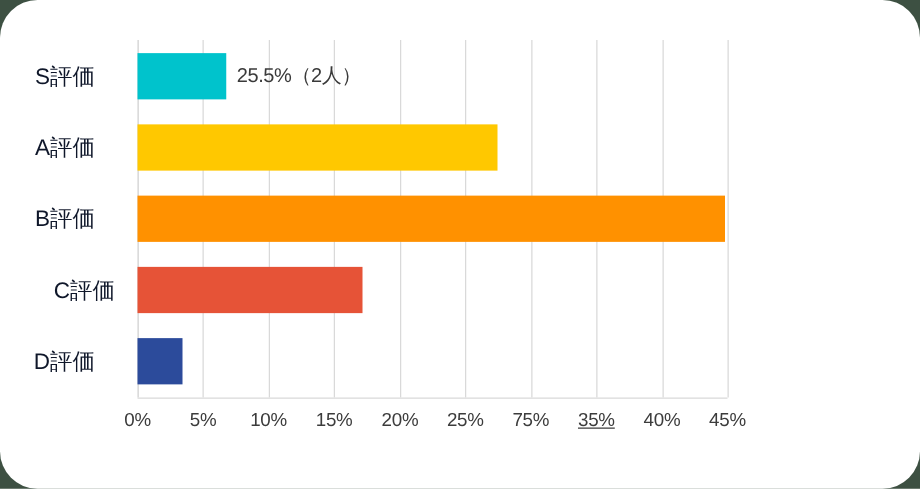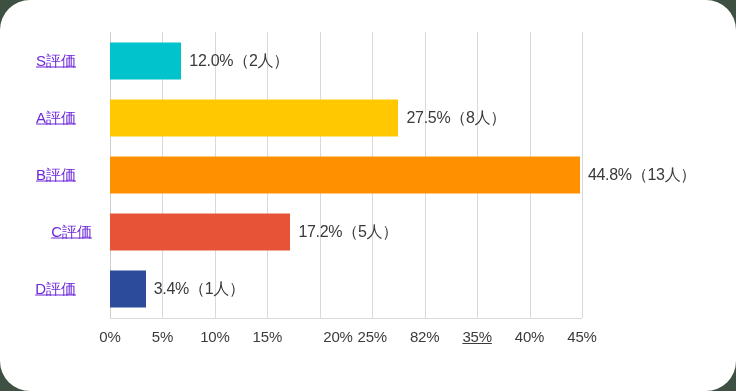--- a/index.html
+++ b/index.html
@@ -69,10 +69,9 @@
     right: 660px;
     top: 50%;
     transform: translateY(-50%);
-    font-size: 15px;
-    color: #6d28d9;
+    font-size: 18px;
+    color: #0f172a;
     white-space: nowrap;
-    text-decoration: underline;
   }
   .bar {
     position: absolute;

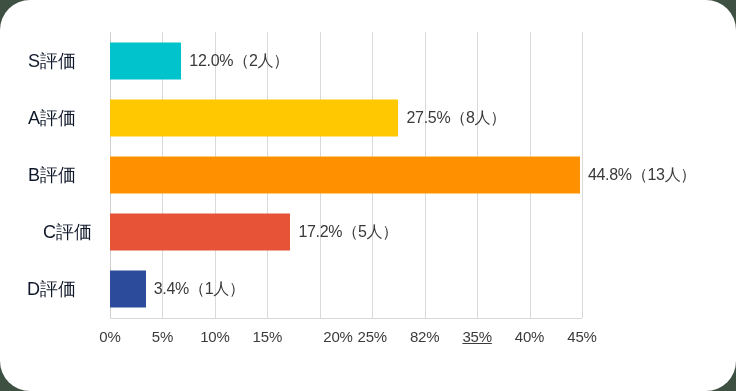--- a/index.html
+++ b/index.html
@@ -124,7 +124,7 @@
         <div class="bar-row" style="top: 32px; height: 57.2px;">
           <div class="cat-label">S評価</div>
           <div class="bar" style="width: 71.3244px; background: rgb(0, 195, 204);"></div>
-          <div class="val-label" style="left: 189.324px;">12.0%（2人）</div>
+          <div class="val-label" style="left: 189.324px;">25.5%（2人）</div>
         </div>
         <div class="bar-row" style="top: 89.2px; height: 57.2px;">
           <div class="cat-label">A評価</div>

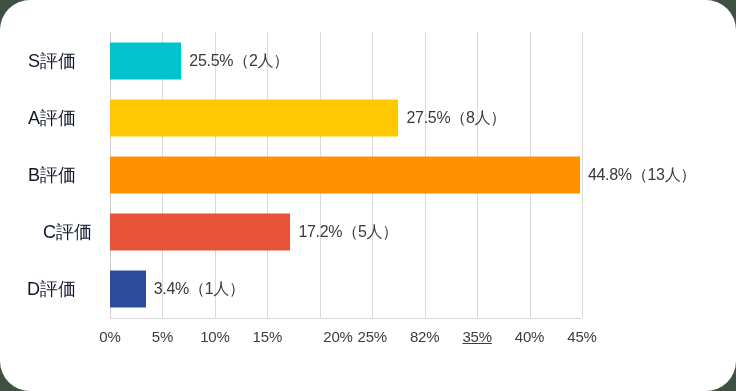--- a/index.html
+++ b/index.html
@@ -129,7 +129,6 @@
         <div class="bar-row" style="top: 89.2px; height: 57.2px;">
           <div class="cat-label">A評価</div>
           <div class="bar" style="width: 288.444px; background: rgb(255, 200, 0);"></div>
-          <div class="val-label" style="left: 406.444px;">27.5%（8人）</div>
         </div>
         <div class="bar-row" style="top: 146.4px; height: 57.2px;">
           <div class="cat-label">B評価</div>

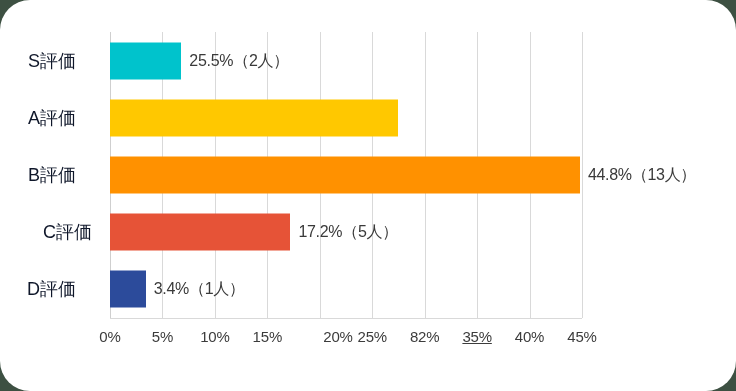--- a/index.html
+++ b/index.html
@@ -133,7 +133,6 @@
         <div class="bar-row" style="top: 146.4px; height: 57.2px;">
           <div class="cat-label">B評価</div>
           <div class="bar" style="width: 469.902px; background: rgb(255, 145, 0);"></div>
-          <div class="val-label" style="left: 587.902px;">44.8%（13人）</div>
         </div>
         <div class="bar-row" style="top: 203.6px; height: 57.2px; padding-left: 16px;">
           <div class="cat-label">C評価</div>

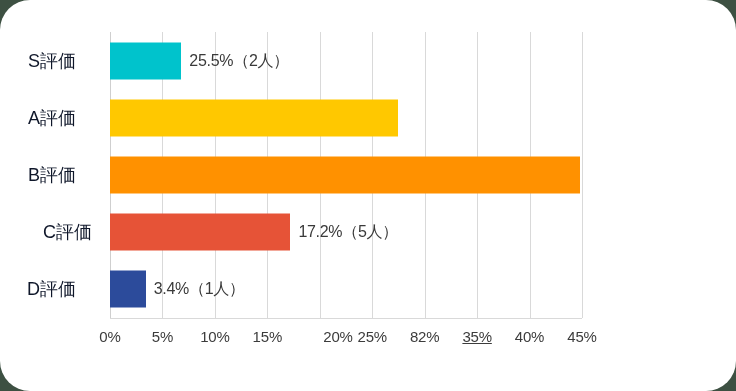--- a/index.html
+++ b/index.html
@@ -137,7 +137,6 @@
         <div class="bar-row" style="top: 203.6px; height: 57.2px; padding-left: 16px;">
           <div class="cat-label">C評価</div>
           <div class="bar" style="width: 180.409px; background: rgb(230, 83, 55);"></div>
-          <div class="val-label" style="left: 298.409px;">17.2%（5人）</div>
         </div>
         <div class="bar-row" style="top: 260.8px; height: 57.2px;">
           <div class="cat-label">D評価</div>

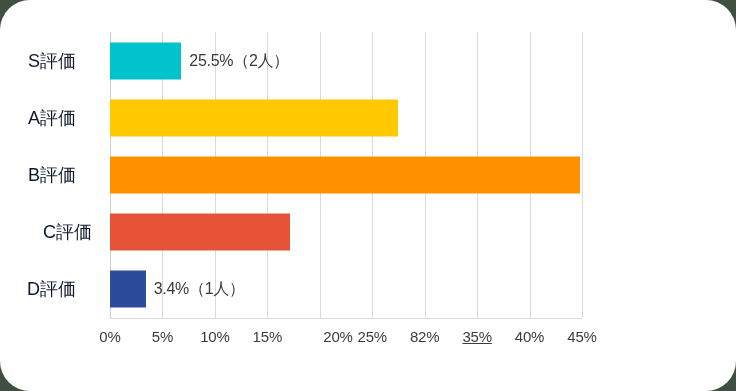--- a/index.html
+++ b/index.html
@@ -141,7 +141,6 @@
         <div class="bar-row" style="top: 260.8px; height: 57.2px;">
           <div class="cat-label">D評価</div>
           <div class="bar" style="width: 35.6622px; background: rgb(44, 75, 155);"></div>
-          <div class="val-label" style="left: 153.662px;">3.4%（1人）</div>
         </div>
       </div>
   </div>

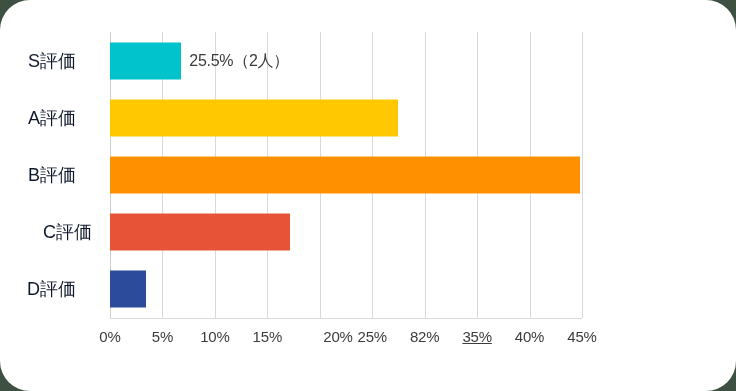--- a/index.html
+++ b/index.html
@@ -113,7 +113,7 @@
         <div class="tick-label" style="left: 162.444px;">5%</div>
         <div class="tick-label" style="left: 214.889px;">10%</div>
         <div class="tick-label" style="left: 267.333px; text-align: right;">15%</div>
-        <div class="tick-label" style="left: 338px;">20%</div>
+        <div class="tick-label" style="left: 320px;">20%</div>
         <div class="tick-label" style="left: 372.222px;">25%</div>
         <div class="tick-label" style="left: 424.667px;">82%</div>
         <div class="tick-label" style="left: 477.111px; text-decoration: underline;">35%</div>

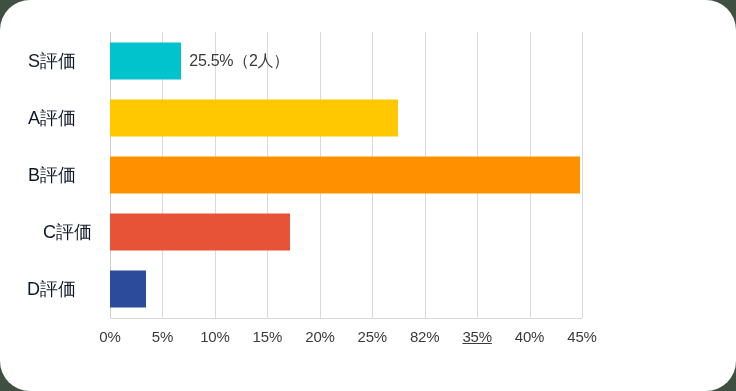--- a/index.html
+++ b/index.html
@@ -115,7 +115,7 @@
         <div class="tick-label" style="left: 267.333px; text-align: right;">15%</div>
         <div class="tick-label" style="left: 320px;">20%</div>
         <div class="tick-label" style="left: 372.222px;">25%</div>
-        <div class="tick-label" style="left: 424.667px;">82%</div>
+        <div class="tick-label" style="left: 424.667px;">75%</div>
         <div class="tick-label" style="left: 477.111px; text-decoration: underline;">35%</div>
         <div class="tick-label" style="left: 529.556px;">40%</div>
         <div class="tick-label" style="left: 582px;">45%</div>

